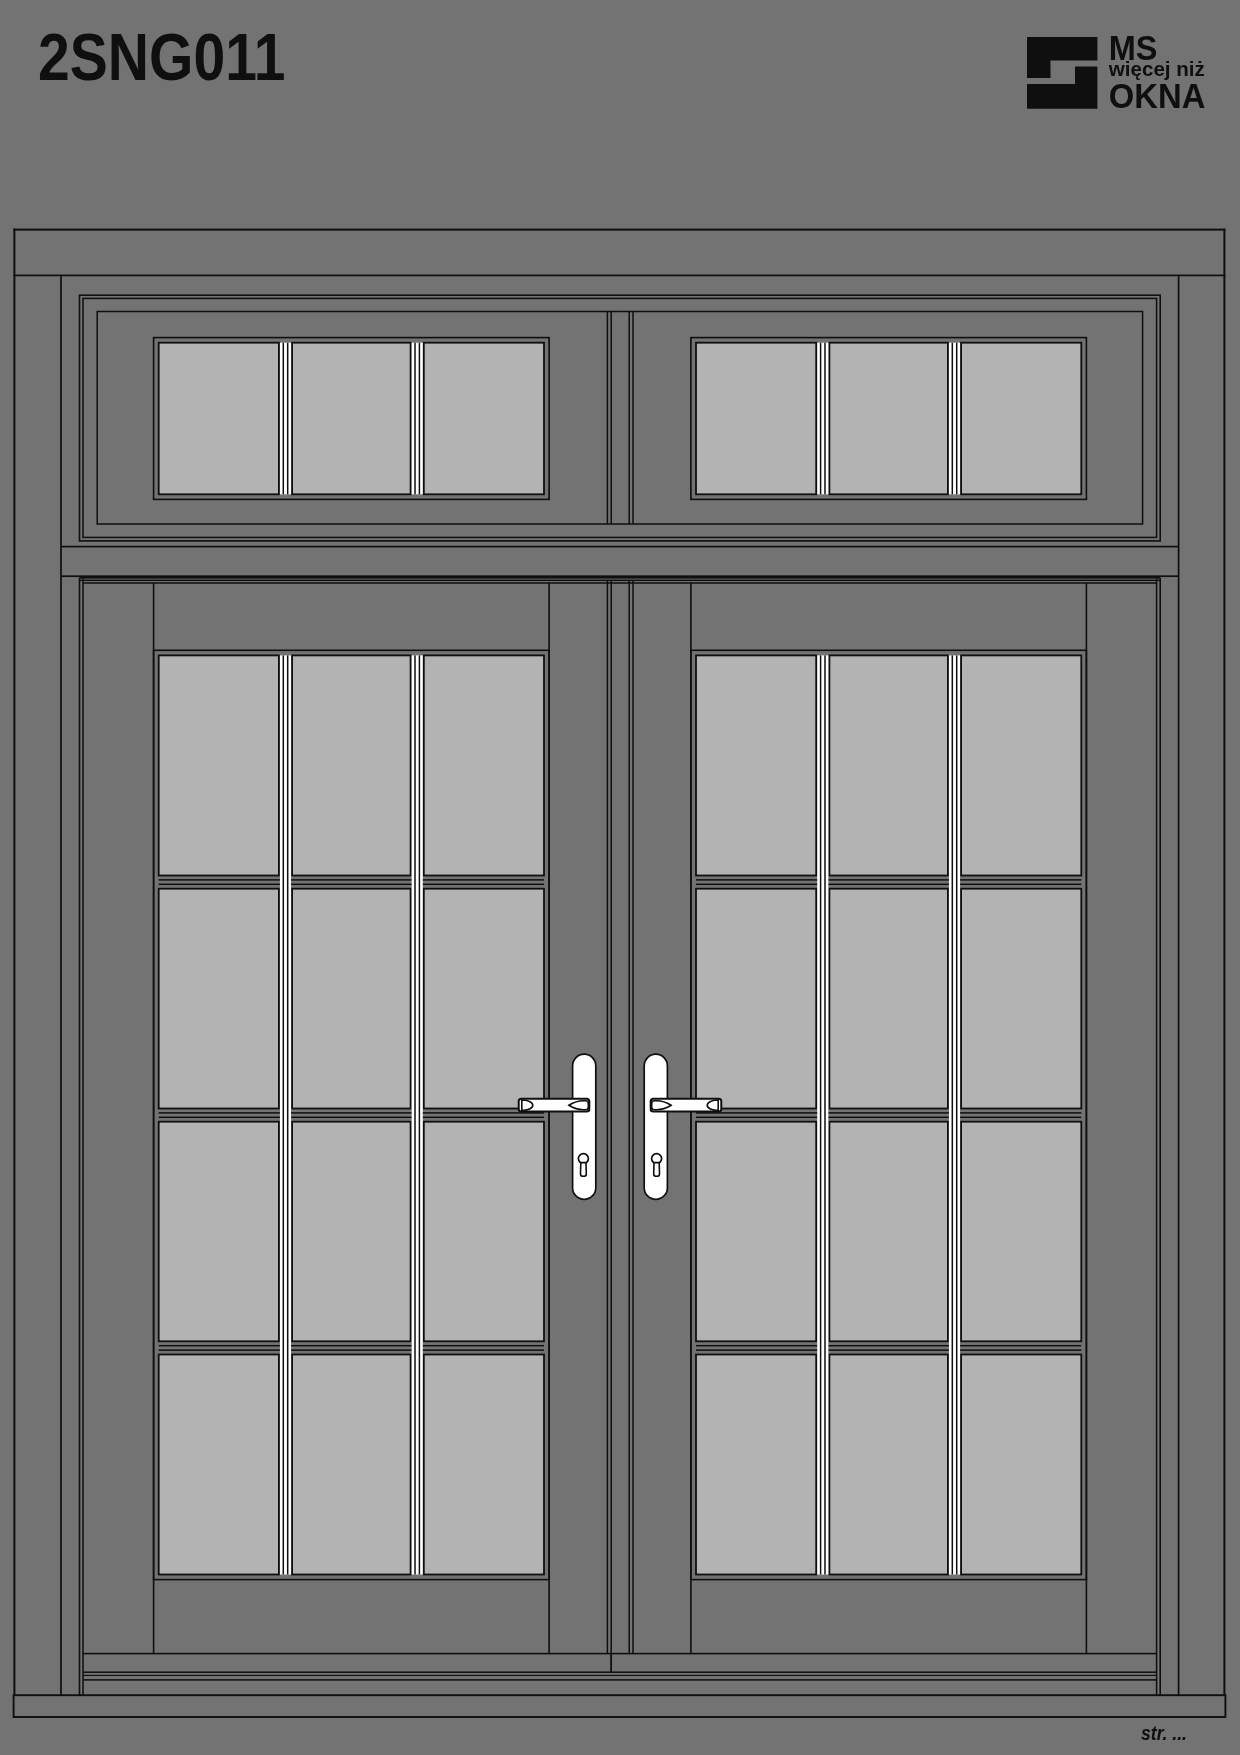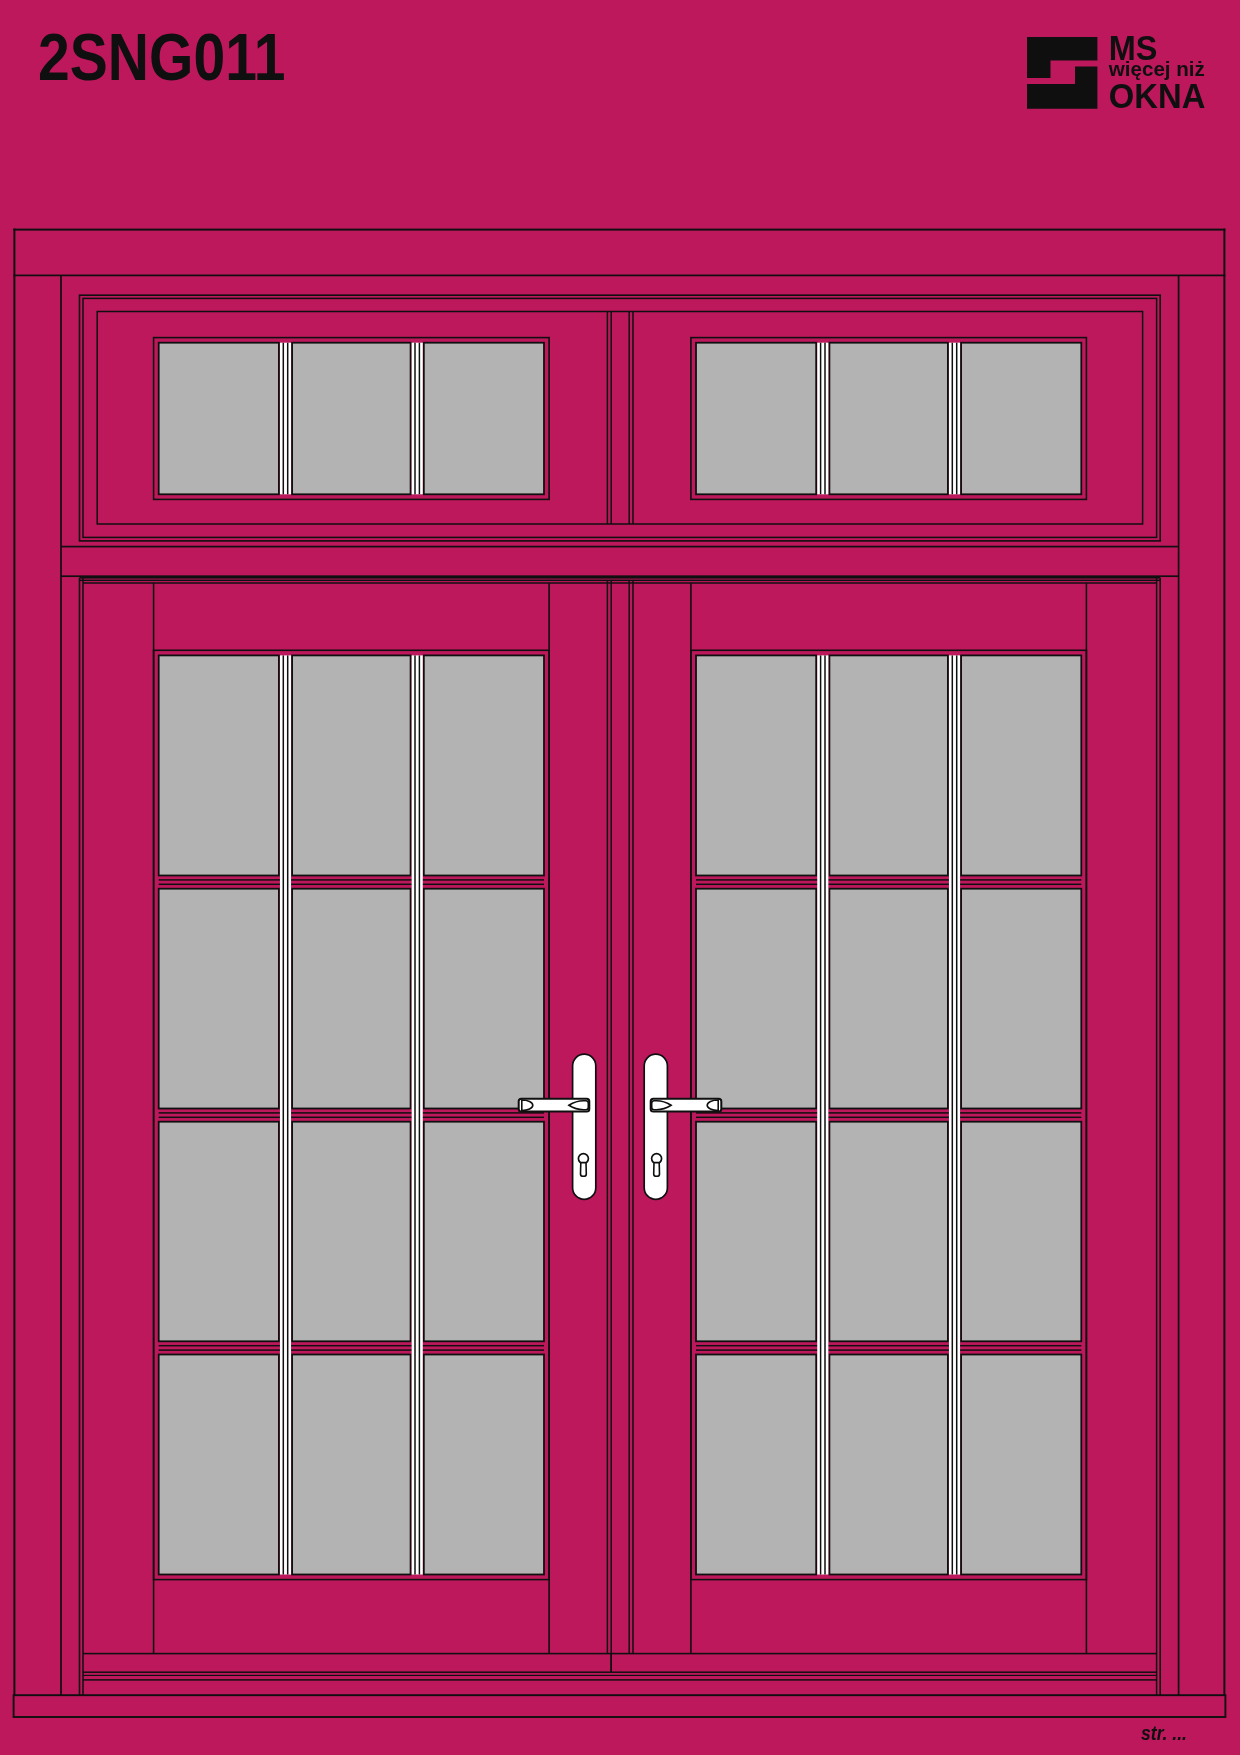--- a/index.html
+++ b/index.html
@@ -2,7 +2,7 @@
 <html><head><meta charset="utf-8"><style>
 html,body{margin:0;padding:0;background:#fff;}
 body{font-family:"Liberation Sans",sans-serif;}
-.page{position:relative;width:1240px;height:1755px;background:#be185d;overflow:hidden;}
+.page{position:relative;width:1240px;height:1755px;background:#737373;overflow:hidden;}
 </style></head><body>
 <div class="page">
 <svg width="1240" height="1755" viewBox="0 0 1240 1755">

